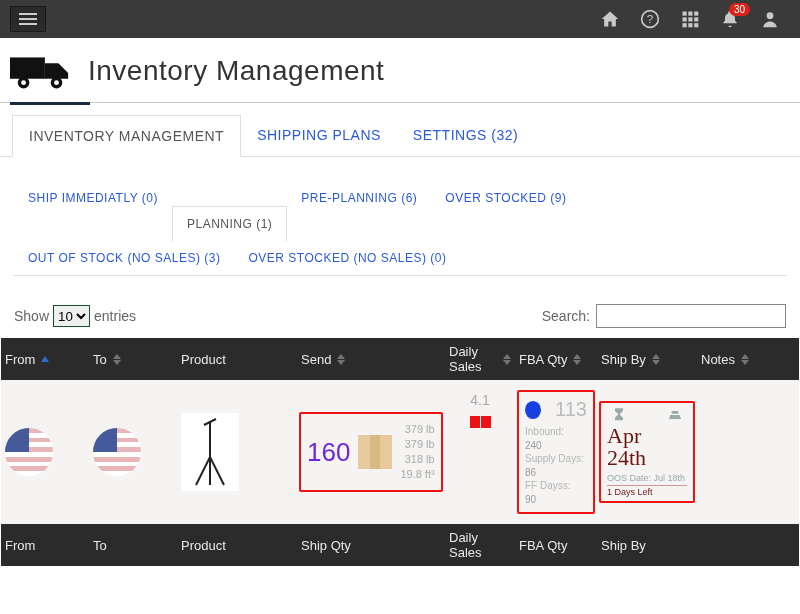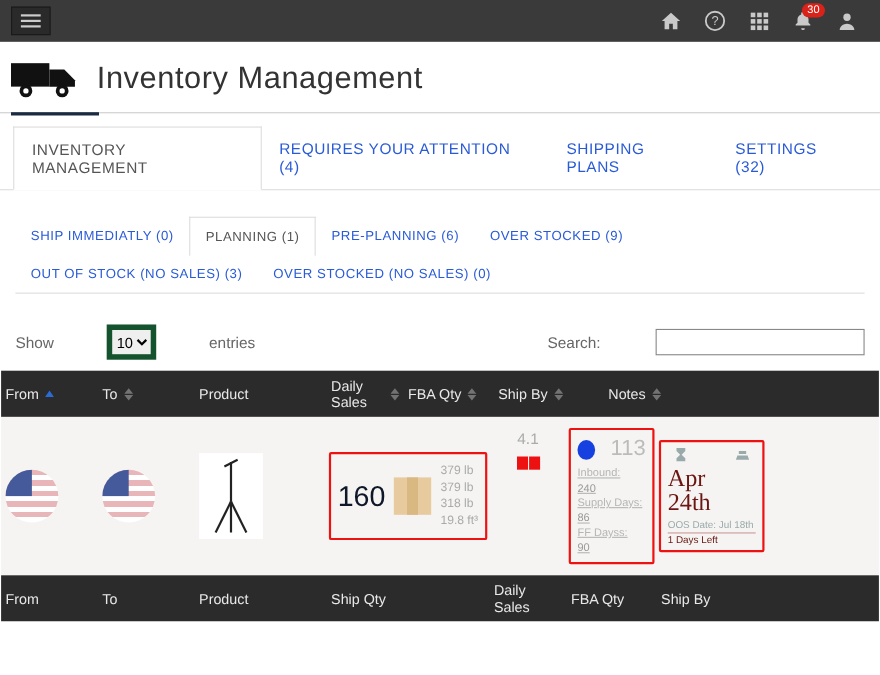--- a/index.html
+++ b/index.html
@@ -152,7 +152,6 @@
 
 <div class="tabs1">
   <div class="tab active">INVENTORY MANAGEMENT</div>
-  <div class="tab">REQUIRES YOUR ATTENTION (4)</div>
   <div class="tab">SHIPPING PLANS</div>
   <div class="tab">SETTINGS (32)</div>
 </div>

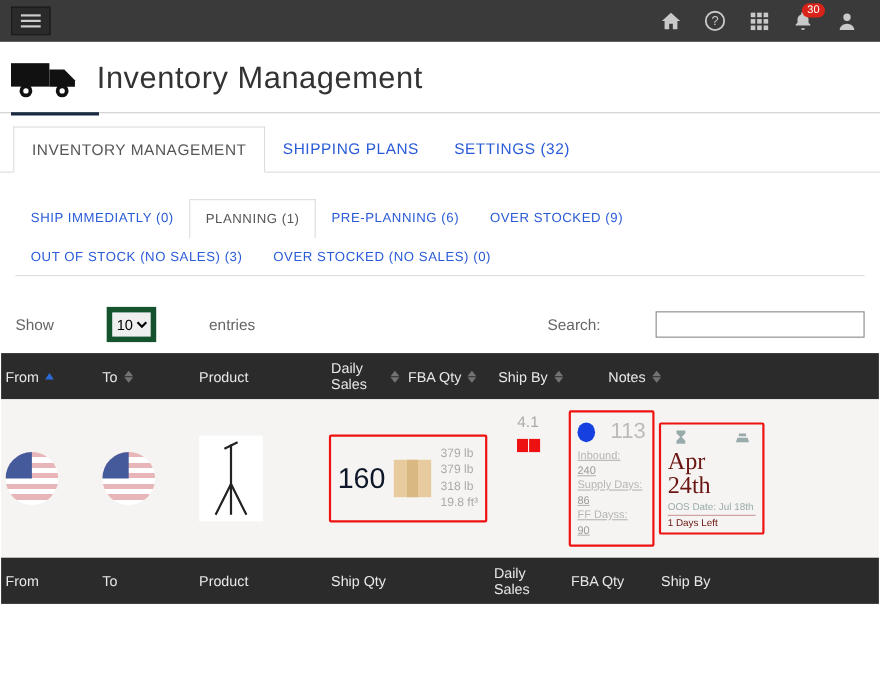--- a/index.html
+++ b/index.html
@@ -25,7 +25,7 @@
   .tabs2-wrap { padding: 24px 14px 0 14px; }
   .tabs2 { display: flex; flex-wrap: wrap; border-bottom: 1px solid #ddd; }
   .tabs2 .tab { padding: 10px 14px; font-size: 12px; color: #2a5bd7; cursor: pointer; letter-spacing: 0.5px; white-space: nowrap; }
-  .tabs2 .tab.active { color: #555; border: 1px solid #ddd; border-bottom: 1px solid #fff; margin-bottom: -1px; background: #fff; }
+  .tabs2 .tab.active { color: #555; border: 1px solid #ddd; border-bottom: 1px solid #fff; margin-bottom: -1px; background: #fff; margin-top: 25px; }
   
   .controls { display: flex; align-items: center; padding: 28px 14px 10px 14px; color: #666; font-size: 14px; gap: 44px; }
   .controls select { border: 5px solid #14532d; height: 32px; margin: 0 4px; }

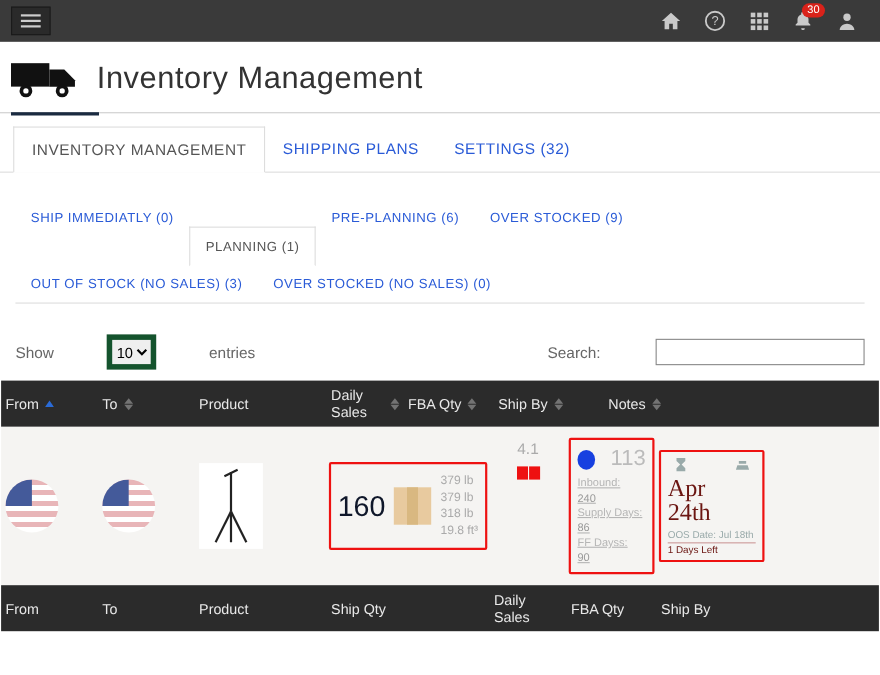--- a/index.html
+++ b/index.html
@@ -27,7 +27,7 @@
   .tabs2 .tab { padding: 10px 14px; font-size: 12px; color: #2a5bd7; cursor: pointer; letter-spacing: 0.5px; white-space: nowrap; }
   .tabs2 .tab.active { color: #555; border: 1px solid #ddd; border-bottom: 1px solid #fff; margin-bottom: -1px; background: #fff; margin-top: 25px; }
   
-  .controls { display: flex; align-items: center; padding: 28px 14px 10px 14px; color: #666; font-size: 14px; gap: 44px; }
+  .controls { display: flex; align-items: center; padding: 28px 14px 10px 14px; color: #666; font-size: 14px; }
   .controls select { border: 5px solid #14532d; height: 32px; margin: 0 4px; }
   .controls .spacer { flex: 1; }
   .controls input { border: 1px solid #888; height: 24px; width: 190px; margin-left: 6px; padding: 0 4px; }

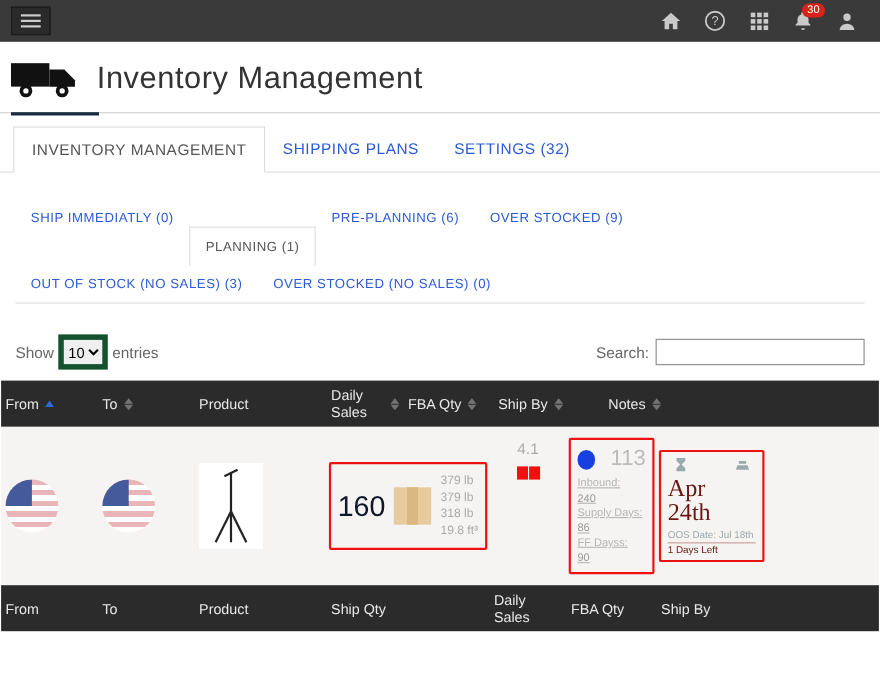--- a/index.html
+++ b/index.html
@@ -28,7 +28,7 @@
   .tabs2 .tab.active { color: #555; border: 1px solid #ddd; border-bottom: 1px solid #fff; margin-bottom: -1px; background: #fff; margin-top: 25px; }
   
   .controls { display: flex; align-items: center; padding: 28px 14px 10px 14px; color: #666; font-size: 14px; }
-  .controls select { border: 5px solid #14532d; height: 32px; margin: 0 4px; }
+  .controls select { border: 1px solid #14532d; height: 22px; margin: 0 4px; }
   .controls .spacer { flex: 1; }
   .controls input { border: 1px solid #888; height: 24px; width: 190px; margin-left: 6px; padding: 0 4px; }
   

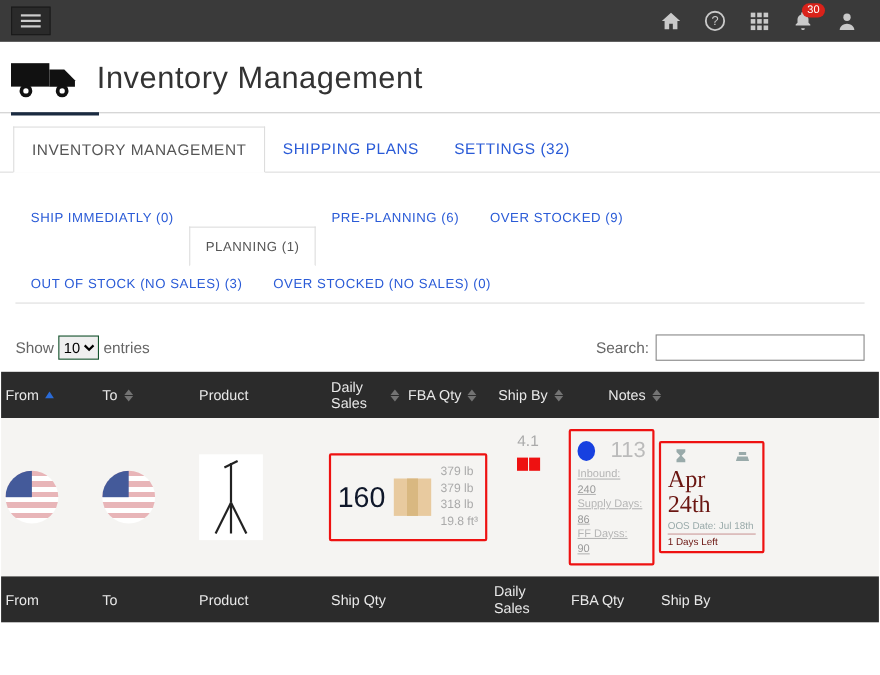--- a/index.html
+++ b/index.html
@@ -191,6 +191,10 @@
     <div class="th col-product">
         <span>Product</span>
       </div>
+    <div class="th col-send">
+        <span>Send</span>
+        <span class="sort-icon"></span>
+      </div>
     <div class="th col-daily">
         <span>Daily Sales</span>
         <span class="sort-icon"></span>

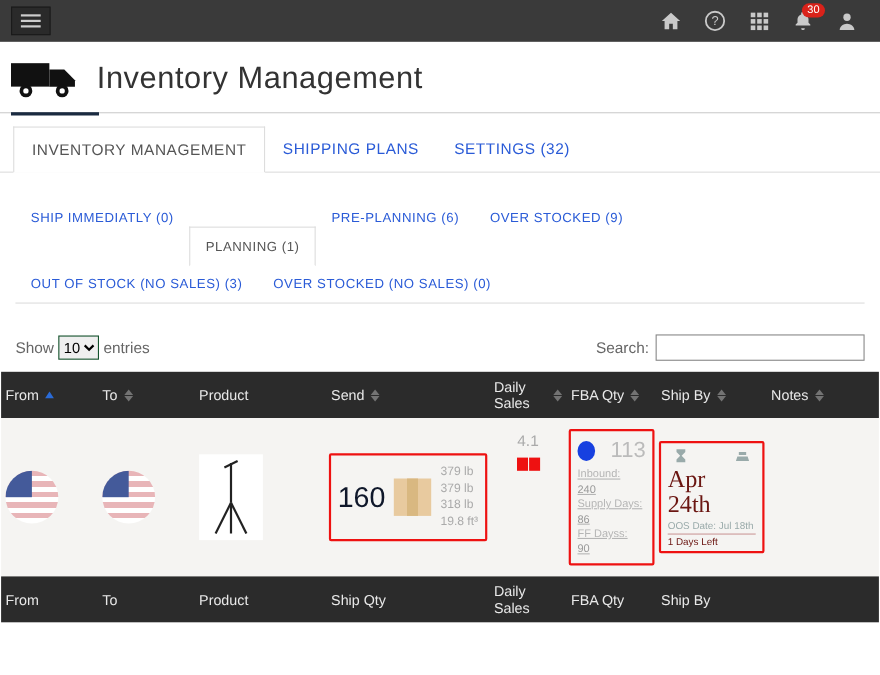--- a/index.html
+++ b/index.html
@@ -65,7 +65,7 @@
   .send-num { font-size: 26px; color: #0f172a; font-weight: 300; }
   .box-icon { width: 34px; height: 34px; background: #e8ca9f; position: relative; }
   .box-icon::before { content:""; position:absolute; top:0; left:12px; width:10px; height:34px; background:#d9b881; }
-  .send-stats { font-size: 11px; color: #aaa; line-height: 1.35; }
+  .send-stats { font-size: 11px; color: #aaa; line-height: 1.35; text-align: right; }
   
   .daily-cell { display: flex; flex-direction: column; align-items: center; gap: 8px; }
   .daily-num { font-size: 14px; color: #aaa; }

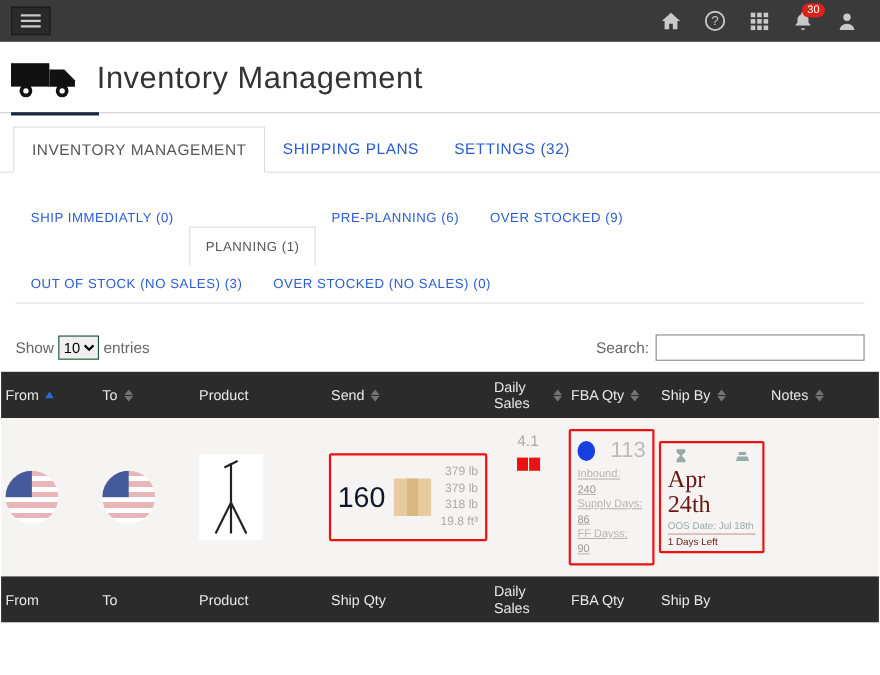--- a/index.html
+++ b/index.html
@@ -76,7 +76,7 @@
   .fba-top { display: flex; align-items: center; gap: 14px; width: 100%; }
   .dot-blue { width: 18px; height: 18px; border-radius: 50%; background: #1740e0; }
   .fba-num { font-size: 20px; color: #bbb; font-weight: 300; }
-  .fba-stats { font-size: 10px; color: #b5b5b5; line-height: 1.35; margin-top: 4px; text-decoration: underline; }
+  .fba-stats { font-size: 10px; color: #b5b5b5; line-height: 1.35; margin-top: 4px; }
   .fba-stats b { color: #9a9a9a; font-weight: 400; }
   
   .ship-cell { padding: 4px 6px; flex-direction: column; align-items: stretch; }

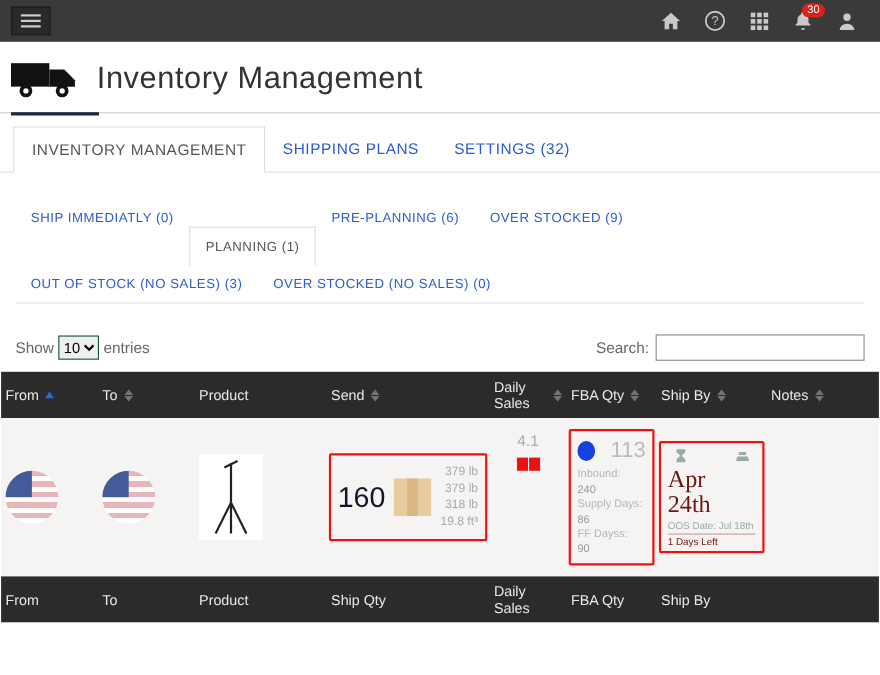--- a/index.html
+++ b/index.html
@@ -62,7 +62,7 @@
   .redbox { border: 2px solid #e11; border-radius: 2px; }
   
   .send-cell { display: flex; align-items: center; gap: 8px; padding: 8px 6px; }
-  .send-num { font-size: 26px; color: #0f172a; font-weight: 300; }
+  .send-num { font-size: 26px; color: #6d28d9; font-weight: 300; }
   .box-icon { width: 34px; height: 34px; background: #e8ca9f; position: relative; }
   .box-icon::before { content:""; position:absolute; top:0; left:12px; width:10px; height:34px; background:#d9b881; }
   .send-stats { font-size: 11px; color: #aaa; line-height: 1.35; text-align: right; }

